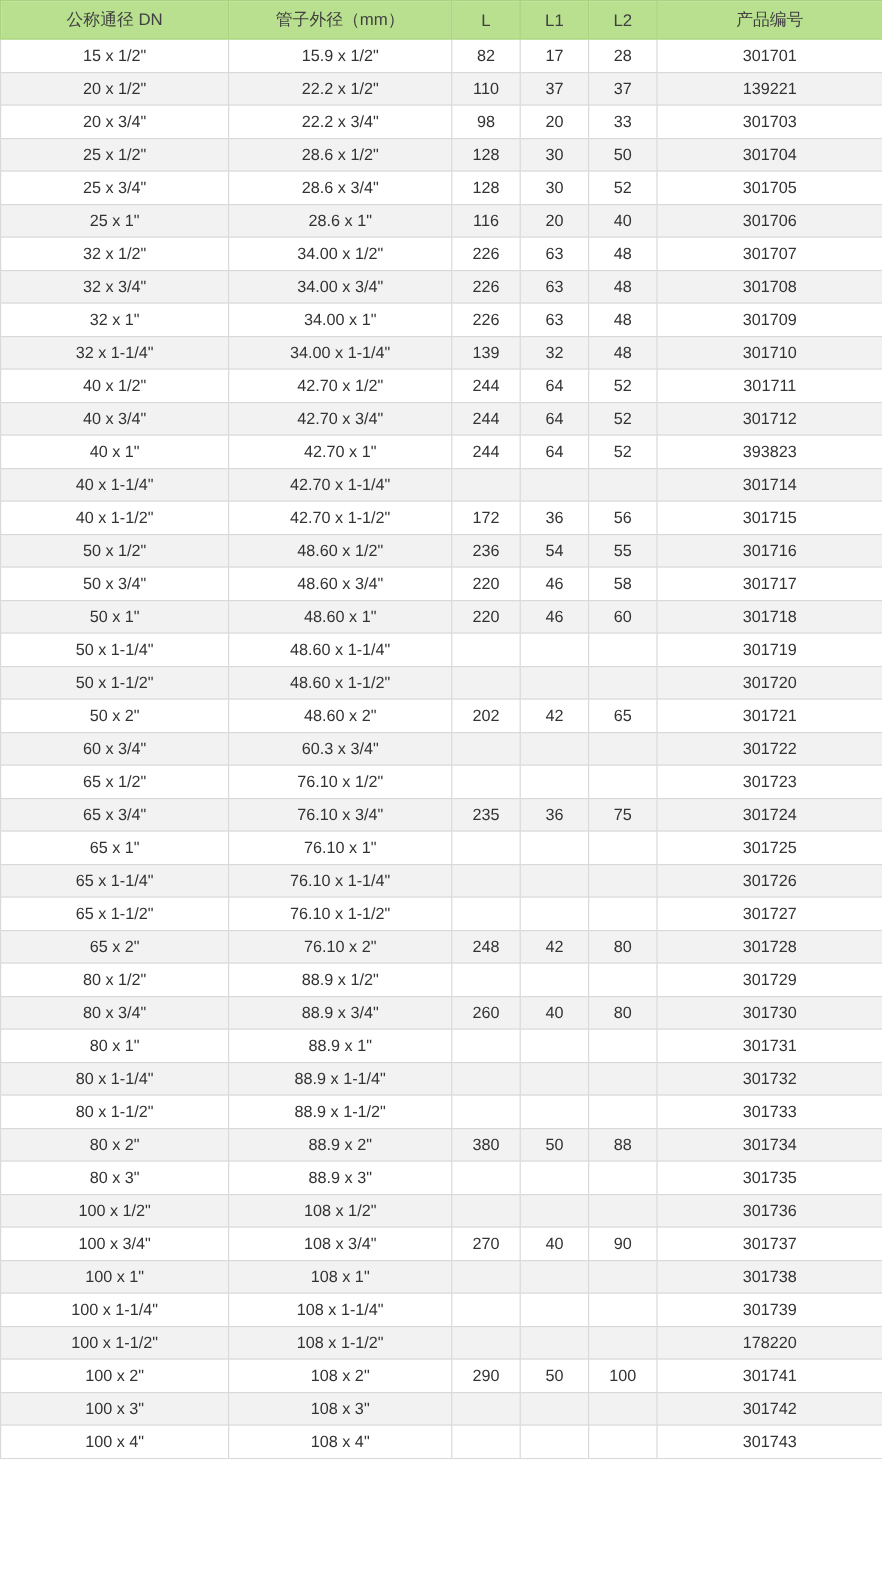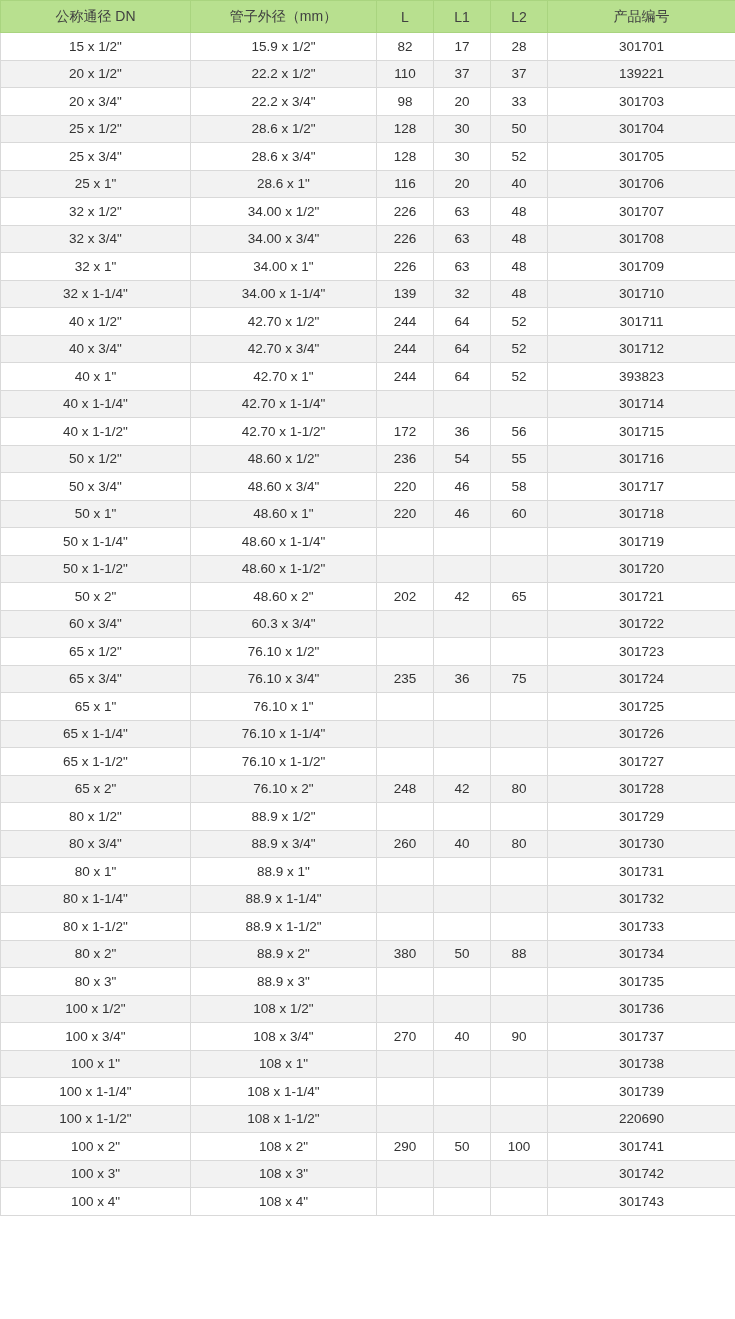--- a/index.html
+++ b/index.html
@@ -389,7 +389,7 @@
         <td></td>
         <td></td>
         <td></td>
-        <td>220690</td>
+        <td>178220</td>
       </tr>
       <tr>
         <td>100 x 2"</td>

